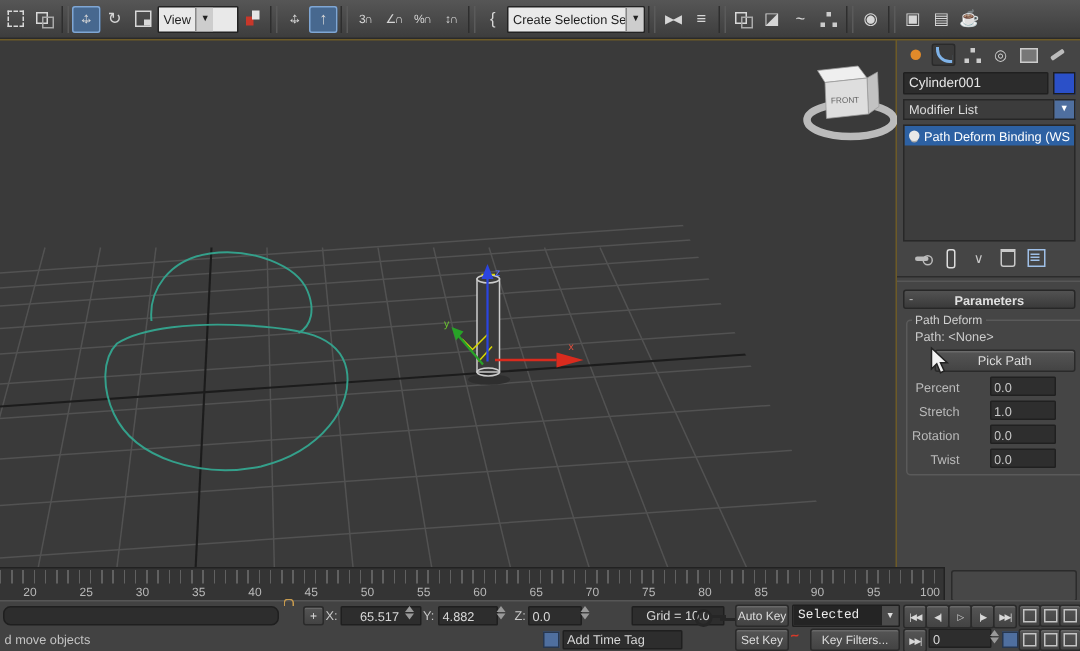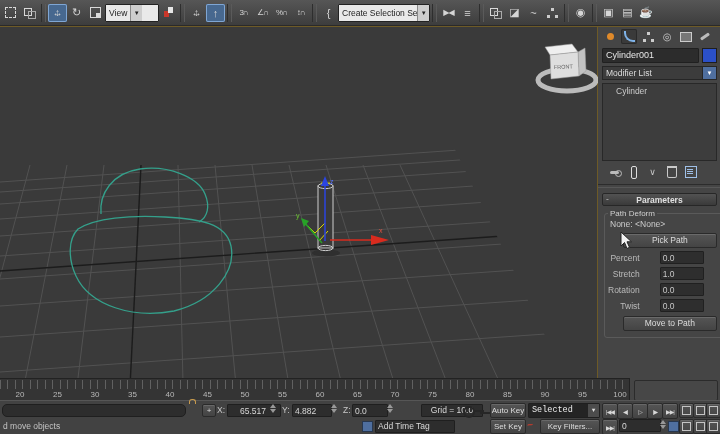--- a/index.html
+++ b/index.html
@@ -315,6 +315,10 @@
       <span class="arr">▼</span>
     </div>
     <div class="stack">
+      <div class="srow sel">
+        <span class="bulb"></span>
+        <span>Path Deform Binding (WS</span>
+      </div>
       <div class="srow plain">
         <span>Cylinder</span>
       </div>

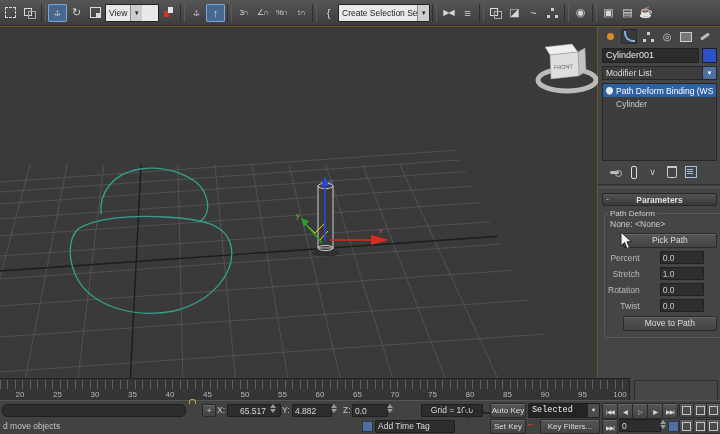--- a/index.html
+++ b/index.html
@@ -319,9 +319,6 @@
         <span class="bulb"></span>
         <span>Path Deform Binding (WS</span>
       </div>
-      <div class="srow plain">
-        <span>Cylinder</span>
-      </div>
     </div>
     <div class="stools">
       <span class="stool">

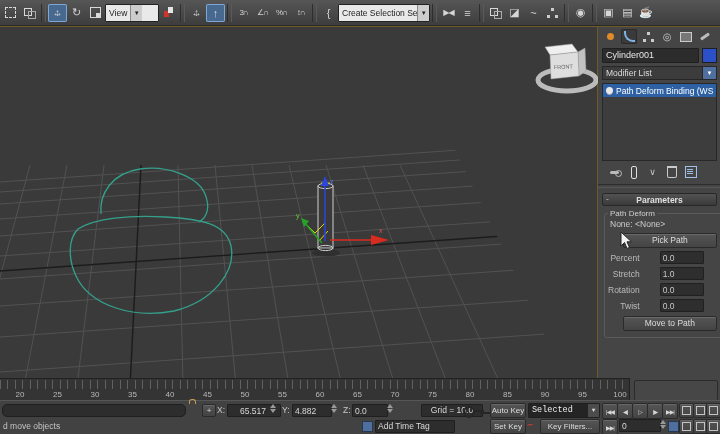--- a/index.html
+++ b/index.html
@@ -345,7 +345,7 @@
     <fieldset class="grp">
       <legend>Path Deform</legend>
       <div class="pathrow">
-        <span>None:</span>
+        <span>Path:</span>
         <span>&lt;None&gt;</span>
       </div>
       <div class="pbtn">Pick Path</div>

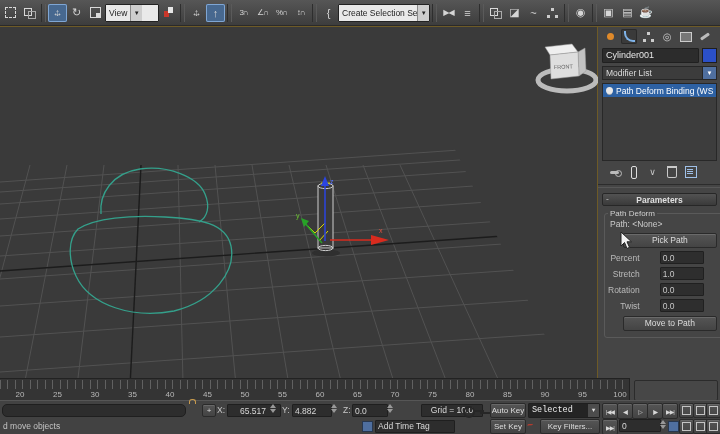--- a/index.html
+++ b/index.html
@@ -382,7 +382,6 @@
             <i class="dn"></i>
           </span>
       </div>
-      <div class="pbtn" style="margin-top:4px">Move to Path</div>
     </fieldset>
 
   </div>

